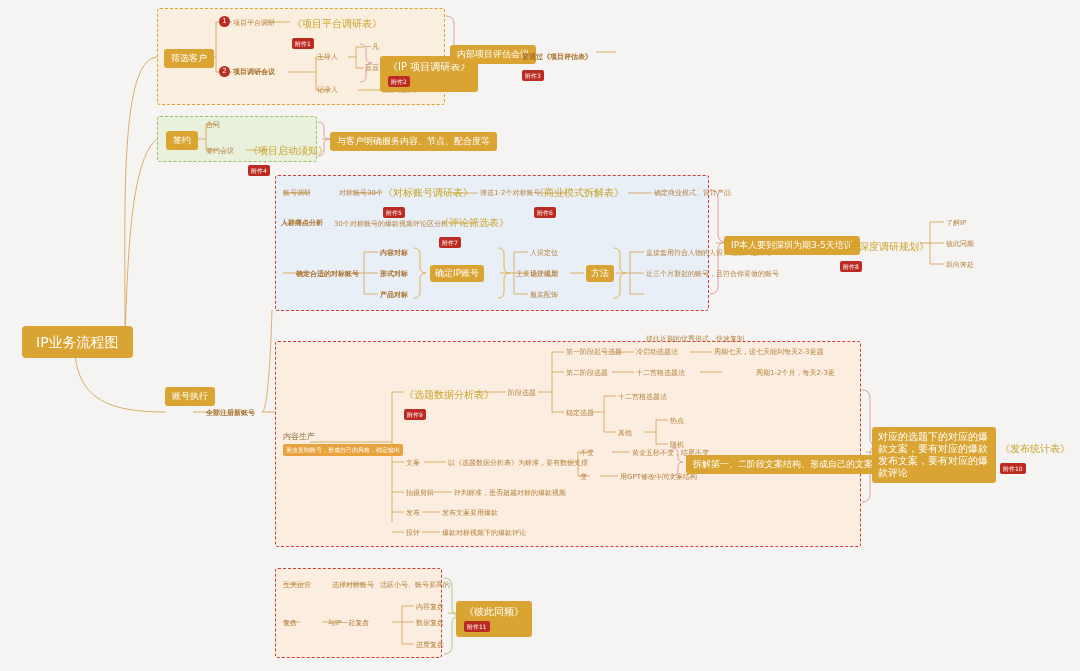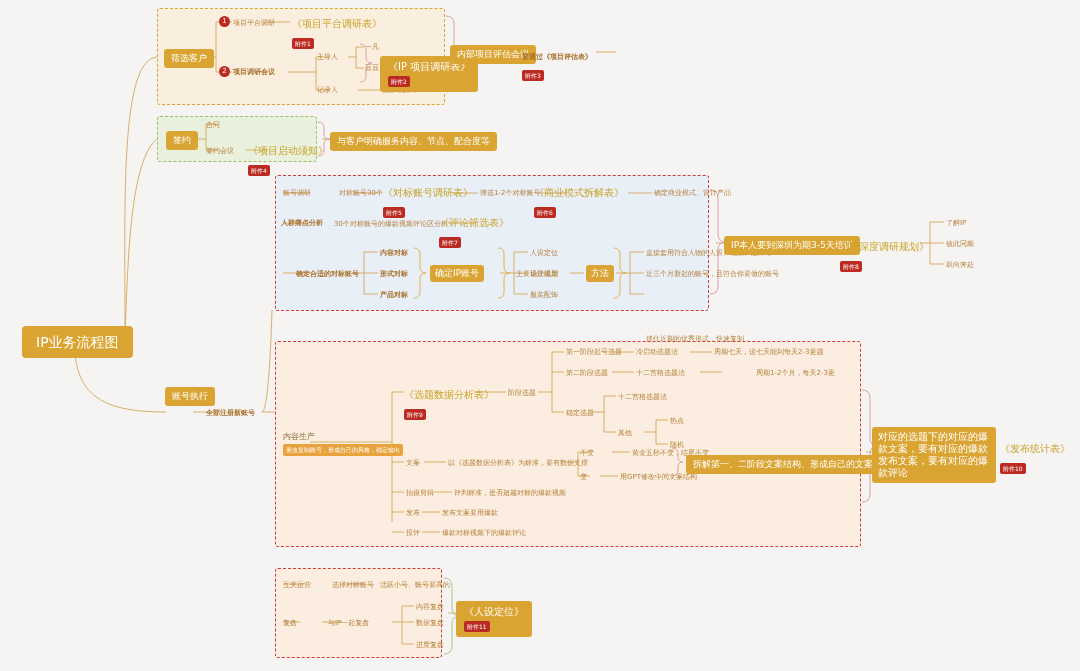--- a/index.html
+++ b/index.html
@@ -316,7 +316,7 @@
   <div class="node txt" style="left:416px;top:618px;">数据复盘</div>
   <div class="node txt" style="left:416px;top:640px;">进度复盘</div>
   <div class="node gold lg" style="left:456px;top:601px;text-align:center;">
-    <span>《人设定位》</span>
+    <span>《彼此同频》</span>
     <span class="tagline" style="text-align:left;"><span class="tag">附件11</span></span>
   </div>
 

